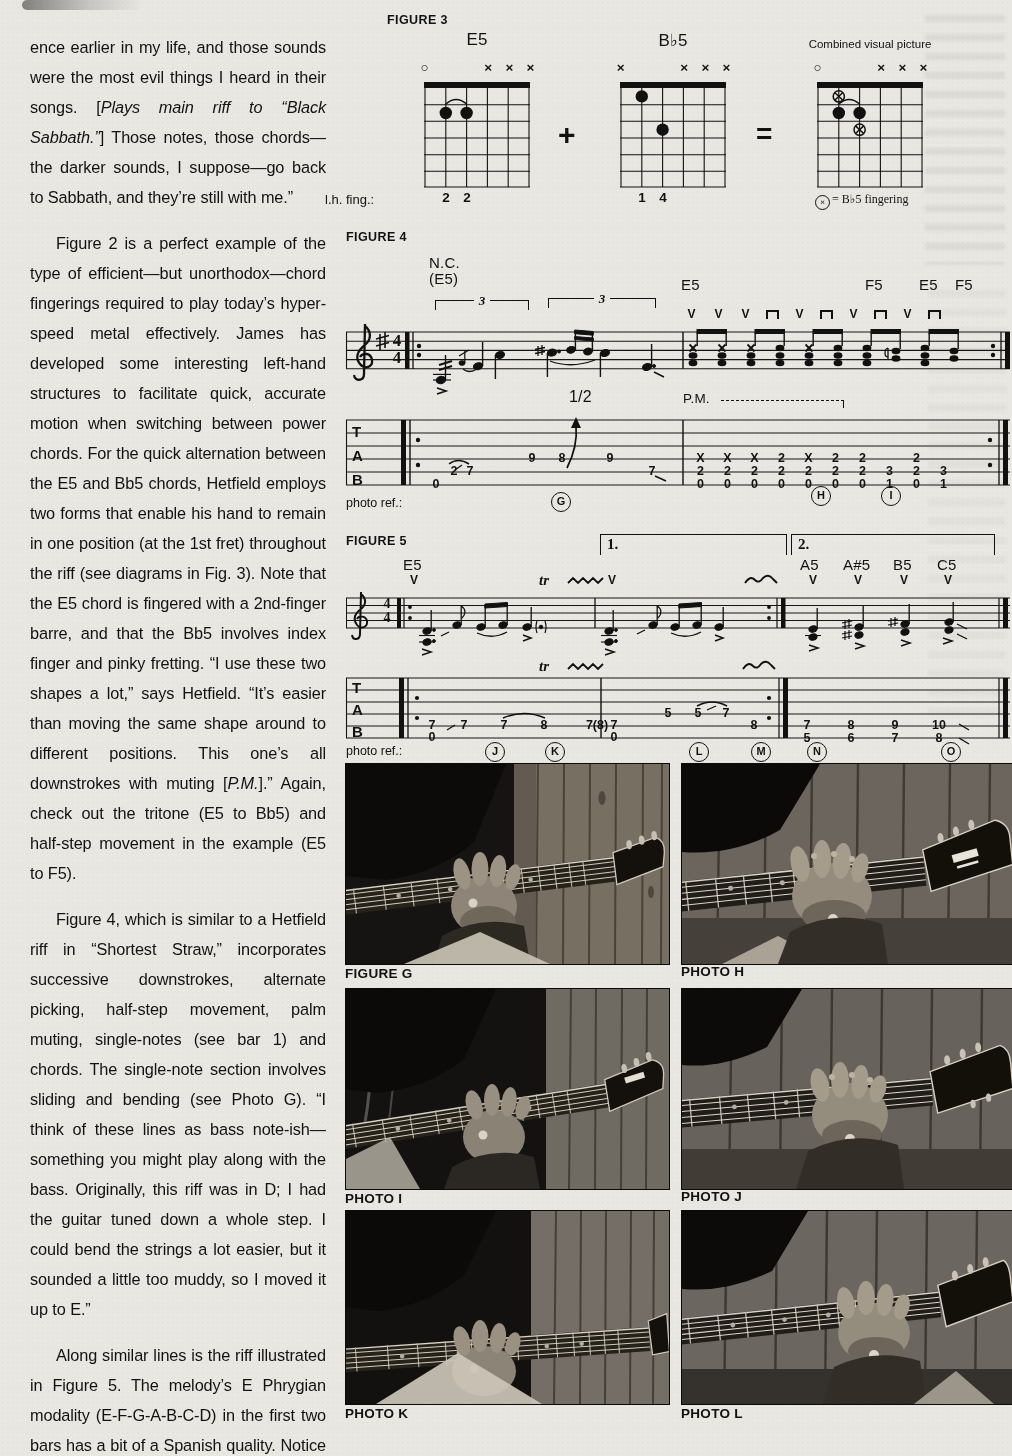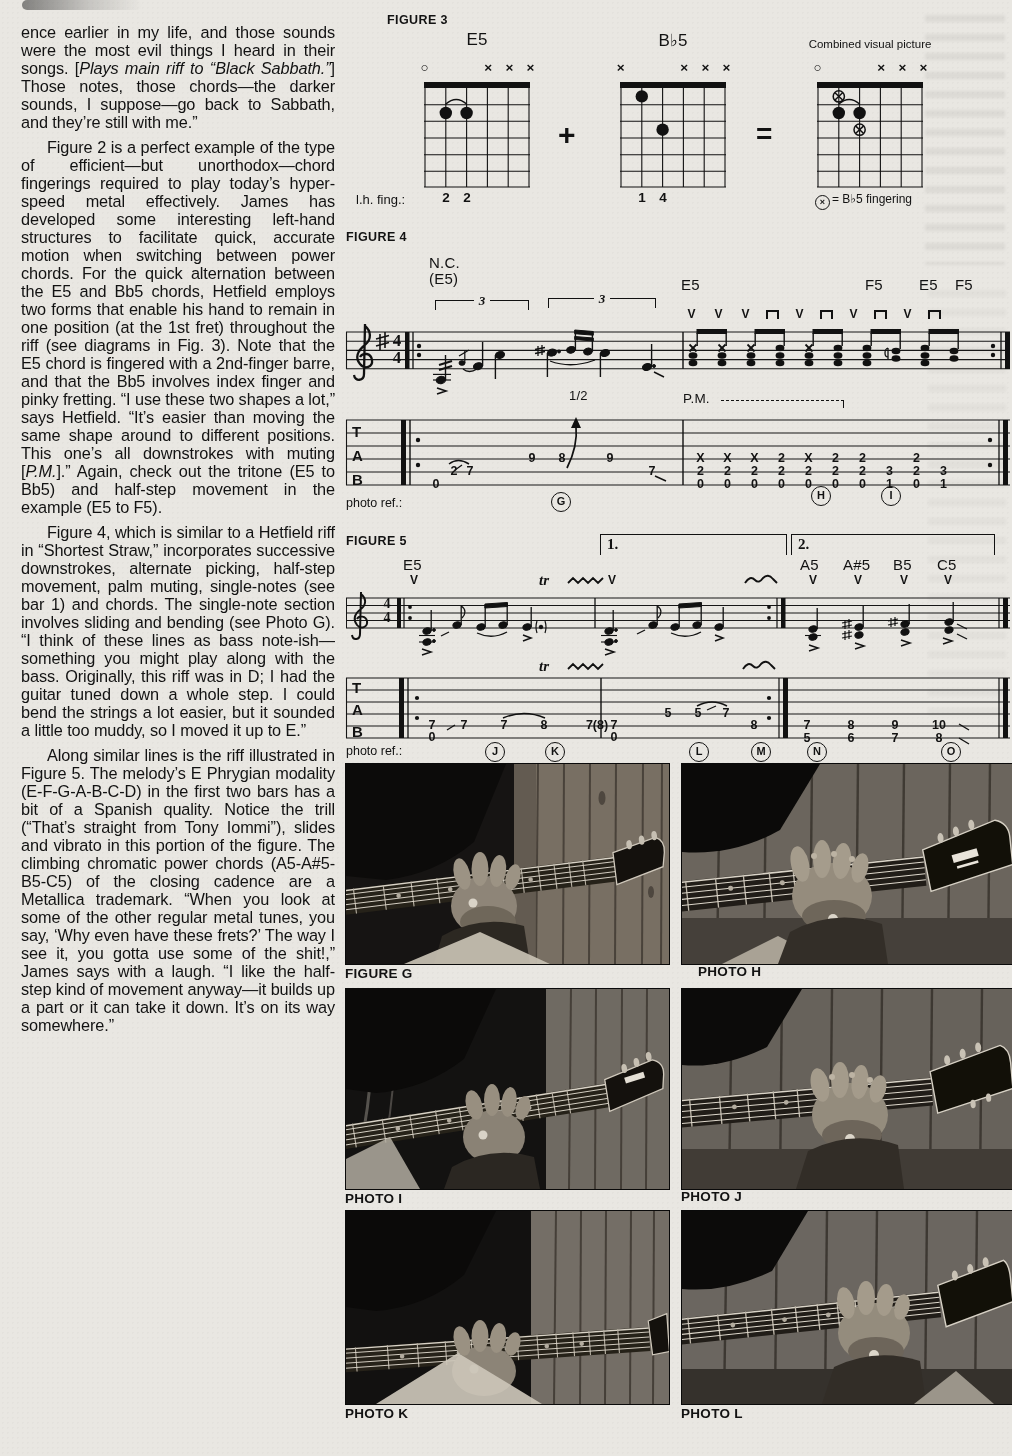--- a/index.html
+++ b/index.html
@@ -9,7 +9,7 @@
   .abs{position:absolute;}
   
   .col{position:absolute;left:14px;top:16px;width:328px;}
-  .col p{margin:7px;font-size:16.3px;line-height:18px;text-align:justify;letter-spacing:-0.1px;}
+  .col p{margin:16px;font-size:16.3px;line-height:30px;text-align:justify;letter-spacing:-0.1px;}
   .col p.ind{text-indent:26px;}
   .col span.it{font-style:italic;}
   

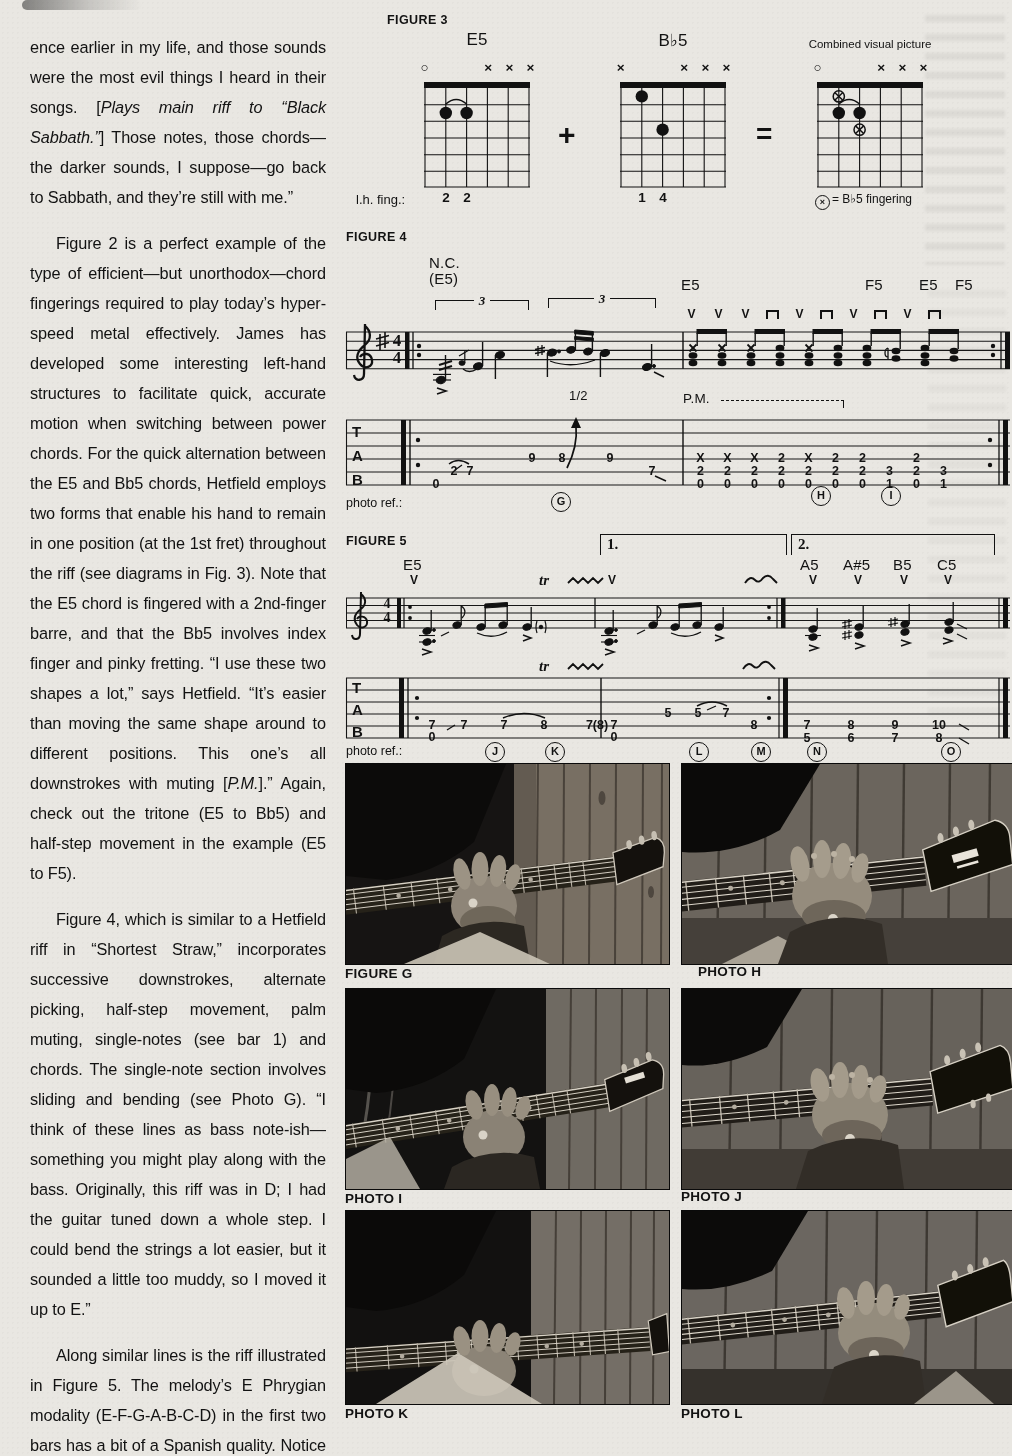--- a/index.html
+++ b/index.html
@@ -113,7 +113,7 @@
     <span class="fing" style="left:12px;">2</span>
     <span class="fing" style="left:33px;">2</span>
   </div>
-  <div class="abs" style="left:356px;top:192px;font-size:13px;">l.h. fing.:</div>
+  <div class="abs" style="left:325px;top:192px;font-size:13px;">l.h. fing.:</div>
   <div class="opsign" style="left:558px;top:118px;font-size:30px;">+</div>
 
   <div class="abs" style="left:620px;top:30px;width:106px;height:182px;">

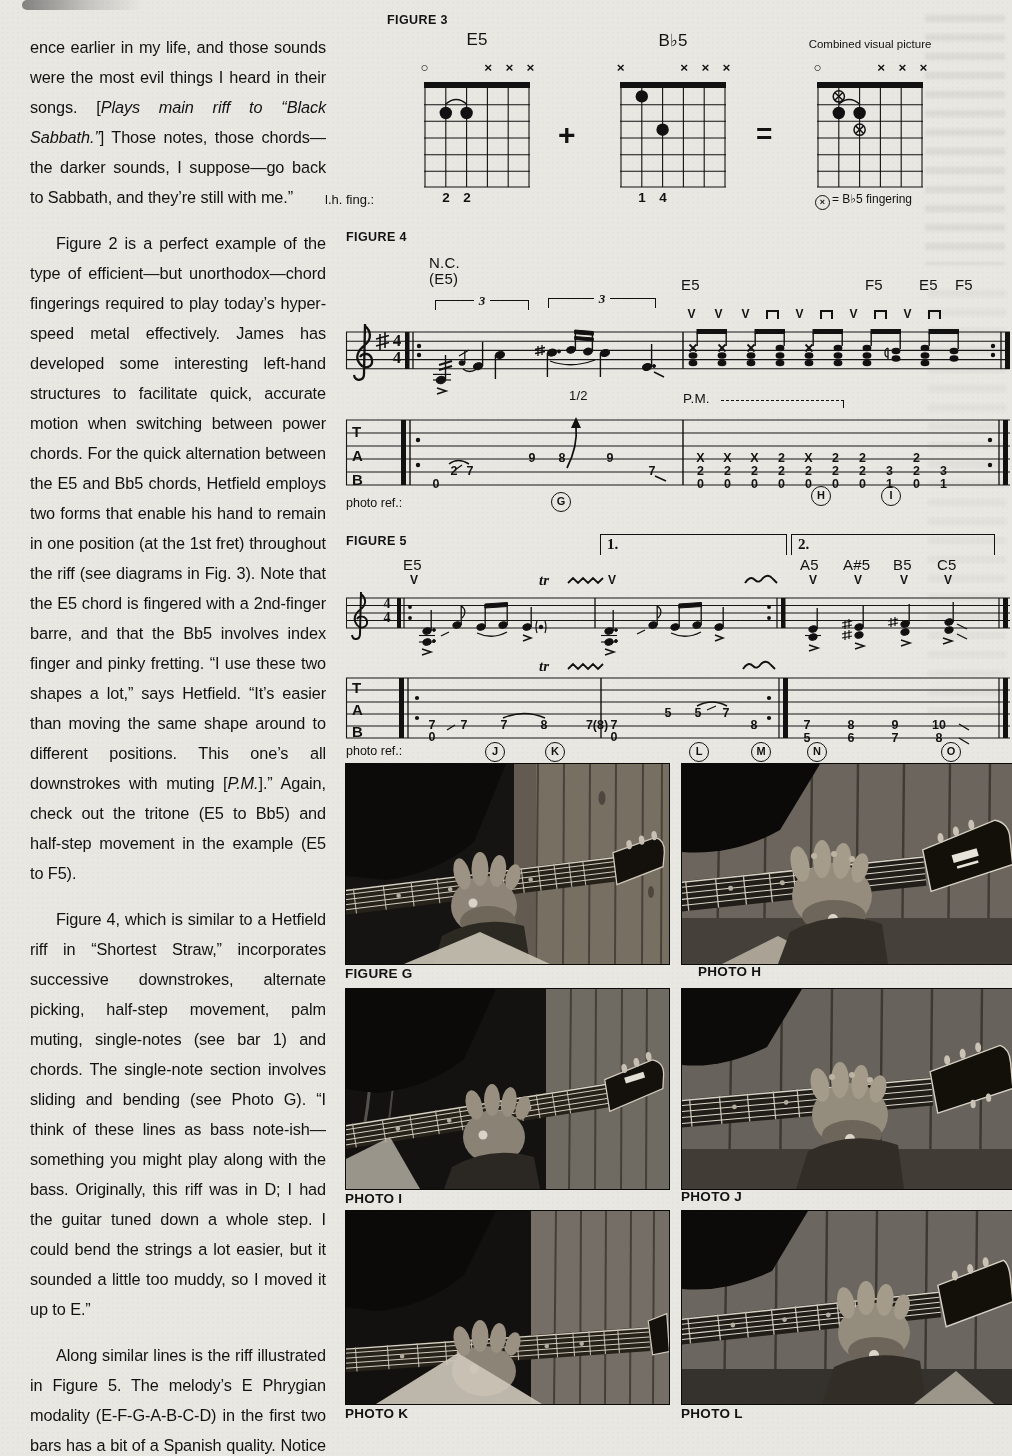--- a/index.html
+++ b/index.html
@@ -22,7 +22,7 @@
   .mk{width:21.2px;height:16px;text-align:center;font-size:13.5px;font-weight:bold;line-height:16px;}
   .fing{position:absolute;width:20px;text-align:center;font-size:13.5px;font-weight:bold;top:160px;}
   .opsign{position:absolute;font-weight:bold;}
-  .legend{position:absolute;top:162px;left:-2px;width:130px;font-size:12px;white-space:nowrap;}
+  .legend{position:absolute;top:162px;left:-2px;width:130px;font-size:12px;white-space:nowrap;font-family:Liberation Serif, serif;}
   .cx{display:inline-block;width:13px;height:13px;border:1.4px solid #111;border-radius:50%;
       font-size:9px;line-height:12px;text-align:center;font-weight:bold;vertical-align:-2px;margin-right:2px;}
   .cx::after{content:"×";}

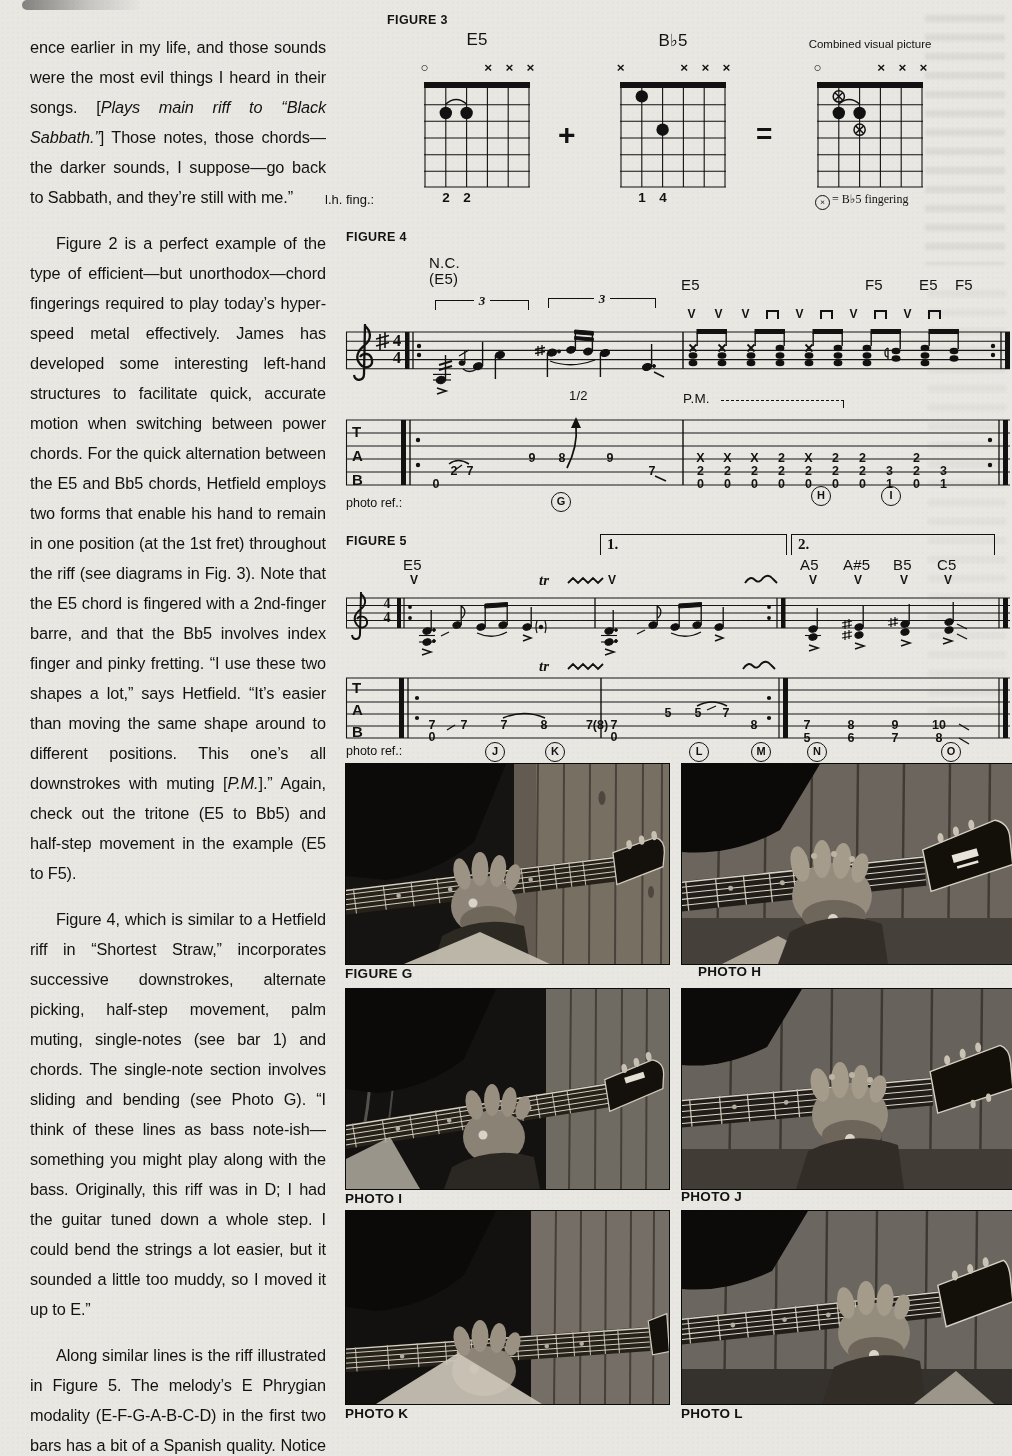--- a/index.html
+++ b/index.html
@@ -15,7 +15,7 @@
   
   .flabel{position:absolute;font-weight:bold;font-size:12.5px;letter-spacing:.4px;}
   .chord{position:absolute;font-size:15px;letter-spacing:.2px;}
-  .small{font-size:13px;}
+  .small{font-size:16px;}
   .dtitle{position:absolute;width:100%;text-align:center;top:0;font-size:17px;}
   .dtitle.sm{font-size:11.5px;top:8px;}
   .mkrow{position:absolute;top:30px;left:-10px;display:flex;}

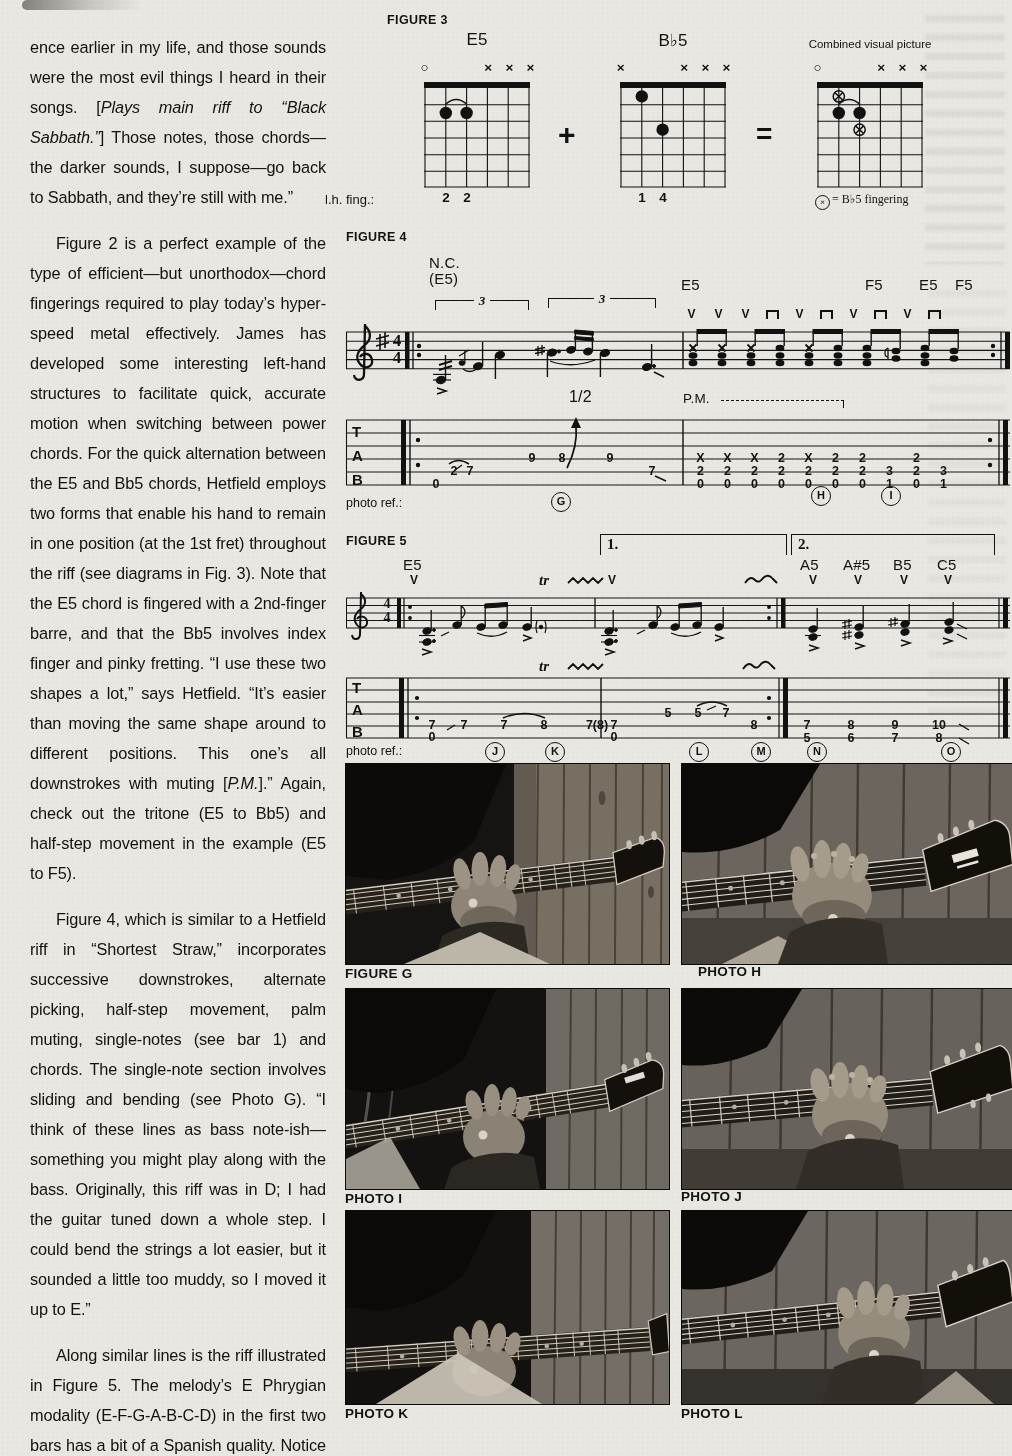--- a/index.html
+++ b/index.html
@@ -778,7 +778,7 @@
       <path d="M108 168 Q152 144 200 160 L206 200 H96 Z" fill="#332e28"></path>
     </svg>
   </div>
-  <div class="plabel" style="left:698px;top:964px;">PHOTO H</div>
+  <div class="plabel" style="left:681px;top:964px;">PHOTO H</div>
 
   <div class="photo" style="left:345px;top:988px;width:323px;height:200px;">
     <svg width="323" height="200" viewBox="0 0 323 200">

